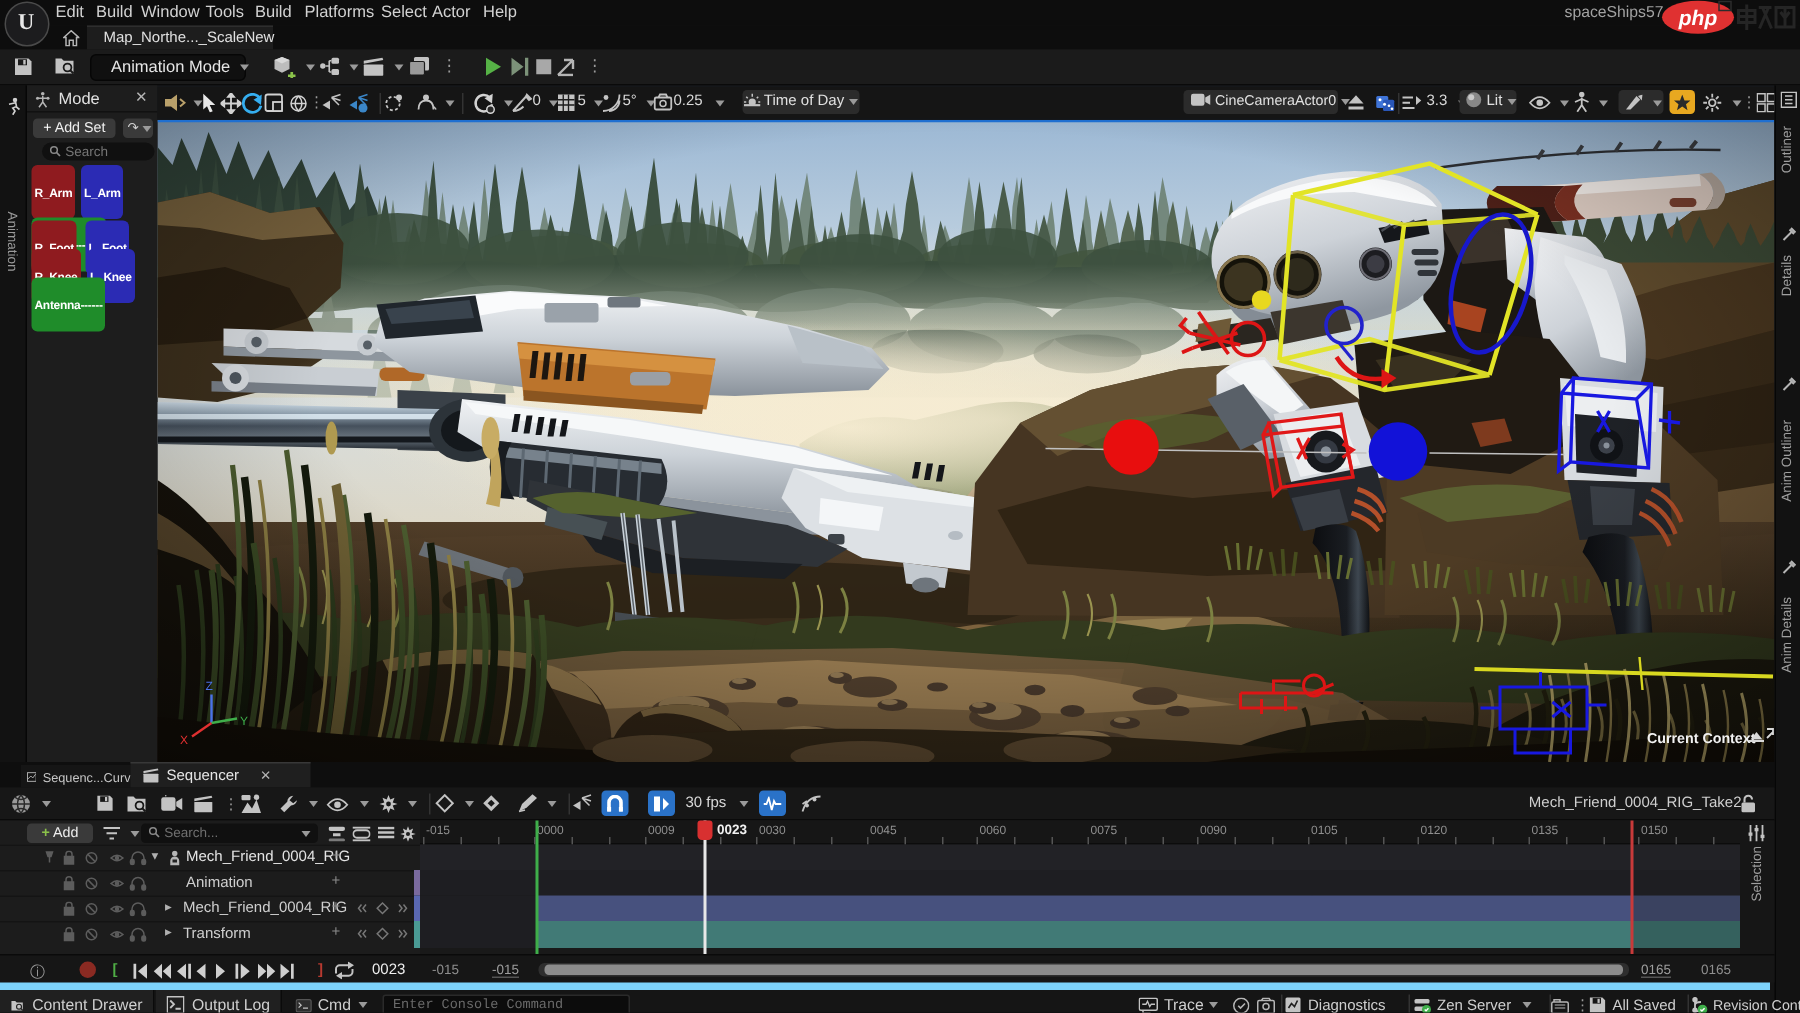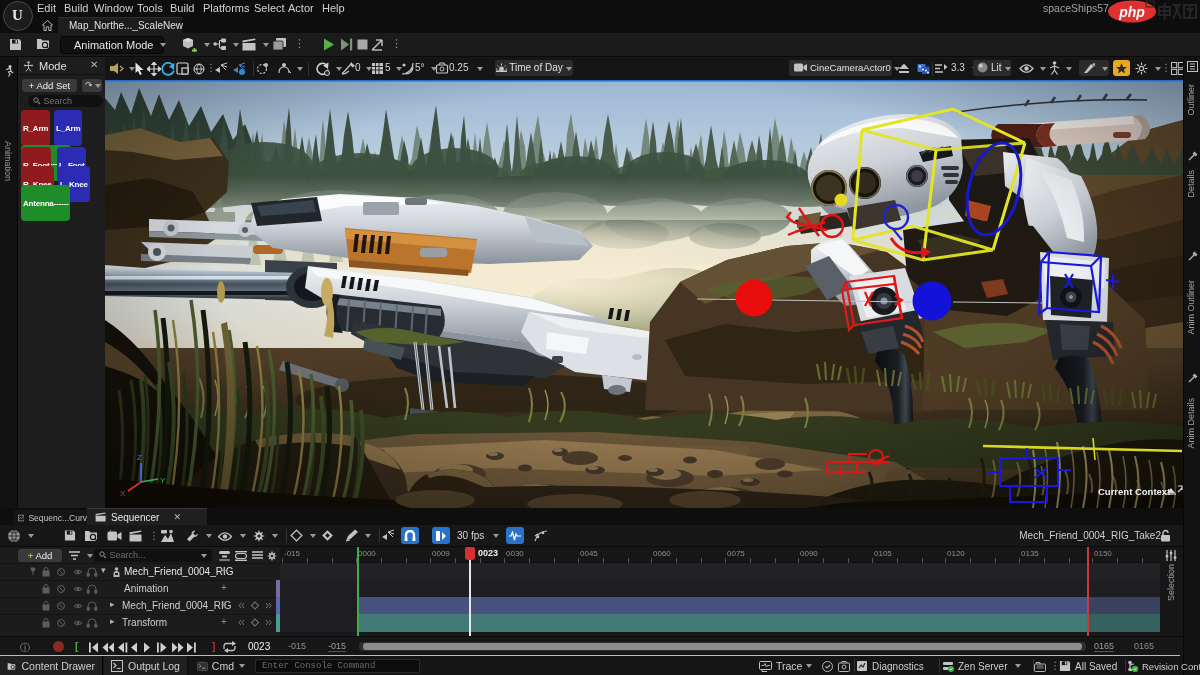--- a/index.html
+++ b/index.html
@@ -46,7 +46,7 @@
 #seqright { left:1160px; top:547px; width:23px; height:89px; background:#161616; }
 #seqbottom { left:0; top:636px; width:1183px; height:19px; background:#161616; border-top:1px solid #0a0a0a; }
 
-#statusbar { left:0; top:655px; width:1180px; height:20px; background:#151515; border-top:1px solid #7dd3fc; }
+#statusbar { left:0; top:655px; width:1180px; height:20px; background:#151515; border-top:5px solid #7dd3fc; }
 .sbtn { display:flex; align-items:center; height:20px; padding:0 7px; font-size:10.5px; color:#cfcfcf; }
 .trackrow { width:280px; border-bottom:1px solid #141414; }
 .tname { position:absolute; top:3px; font-size:10px; color:#cfcfcf;text-align:center; }

